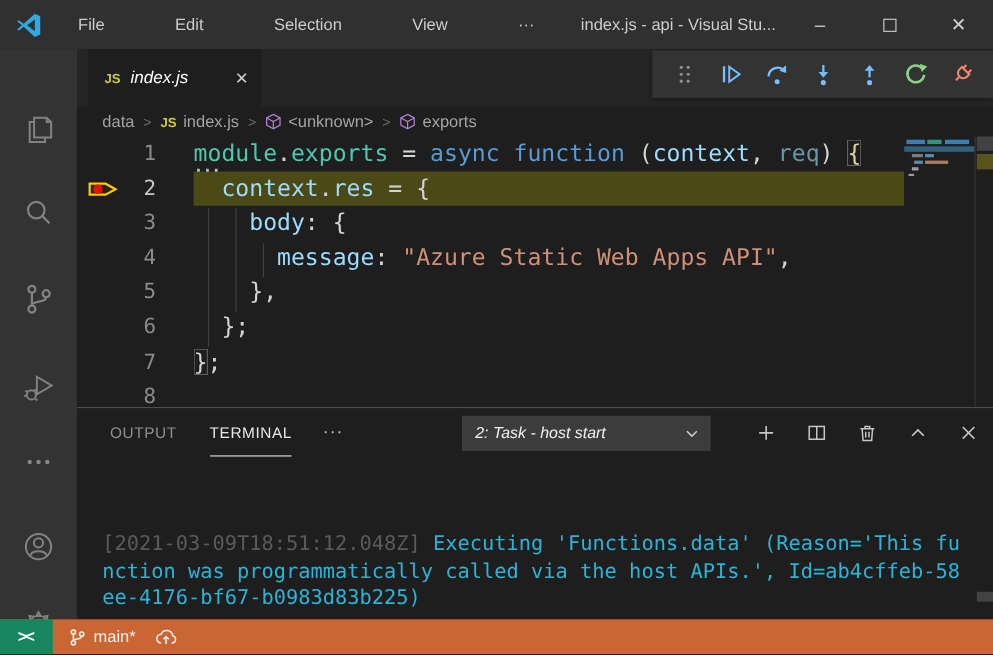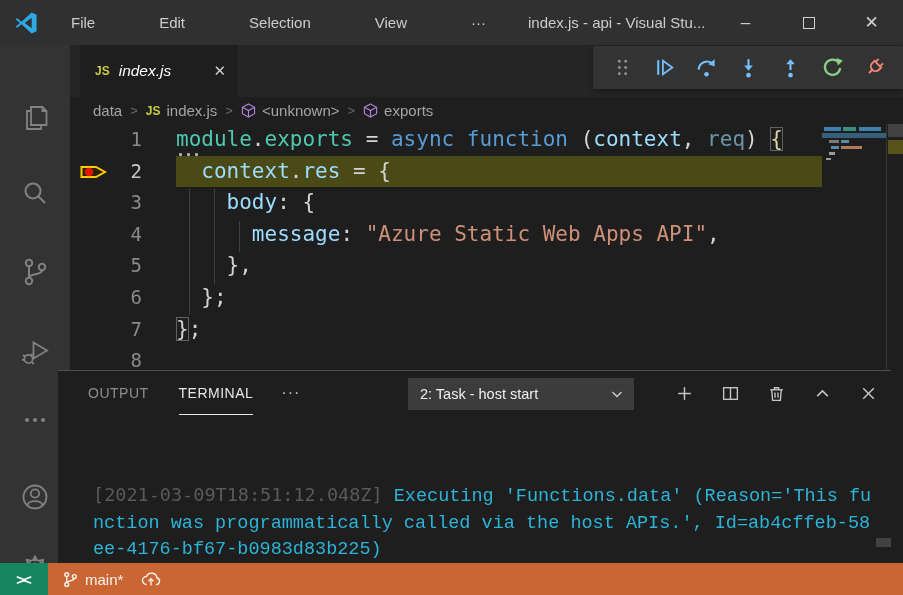--- a/index.html
+++ b/index.html
@@ -62,7 +62,7 @@
   #ruler-slider { position:absolute; left:1px; top:0; width:16px; height:13px; background:#424242; }
   #ruler-line-marker { position:absolute; left:1px; top:16px; width:16px; height:14px; background:#57531A; }
   
-  #panel { position:absolute; left:58px; top:370px; width:833px; height:193px; background:#1E1E1E; border-top:1px solid #4D4D4D; }
+  #panel { position:absolute; left:70px; top:370px; width:833px; height:193px; background:#1E1E1E; border-top:1px solid #4D4D4D; }
   #panel-header { position:relative; height:44px; display:flex; align-items:center; }
   .panel-tab { font-size:14px; letter-spacing:.5px; color:#8F8F8F; margin-left:30px; height:44px; line-height:44px; }
   .panel-tab.active { color:#E7E7E7; border-bottom:1px solid #E7E7E7;text-align:center; }

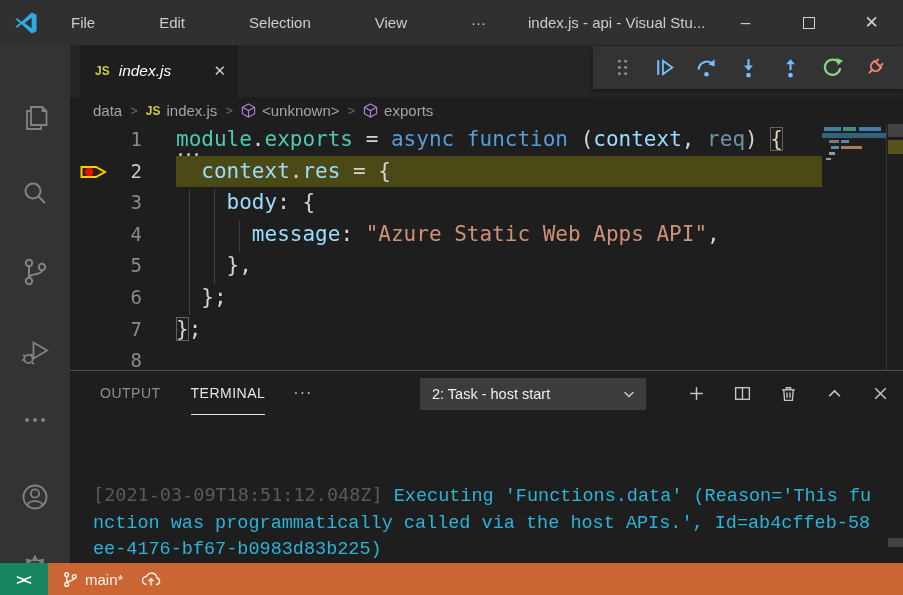--- a/index.html
+++ b/index.html
@@ -68,7 +68,7 @@
   .panel-tab.active { color:#E7E7E7; border-bottom:1px solid #E7E7E7;text-align:center; }
   #panel-more { color:#C5C5C5; margin-left:28px; font-size:16px; letter-spacing:1px; }
   #terminal-picker { position:absolute; left:350px; top:7px; width:226px; height:32px; background:#3C3C3C;
-    display:flex; align-items:center; font-size:14.5px; color:#F0F0F0; }
+    display:flex; align-items:center; font-size:14.5px; color:#F0F0F0;font-style:italic; }
   #picker-label { padding-left:12px; }
   #picker-chevron { margin-left:auto; margin-right:10px; }
   #picker-chevron svg { width:14px; height:14px; display:block; }

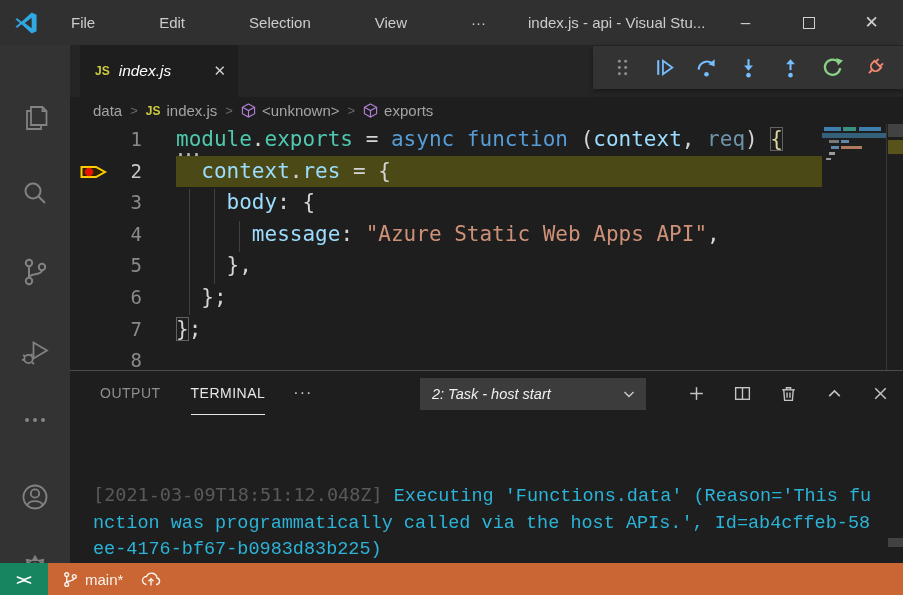--- a/index.html
+++ b/index.html
@@ -78,7 +78,7 @@
   
   #terminal { position:absolute; left:70px; top:424px; width:833px; height:125px; padding:10px 0 0 23px;
     font-family:"DejaVu Sans Mono", monospace; font-size:18.5px; line-height:24.6px; white-space:pre; }
-  .t-dim { color:#5A5A5A; } .t-cyan { color:#2BB4D8;font-family:Liberation Mono, monospace; }
+  .t-dim { color:#5A5A5A; } .t-cyan { color:#2BB4D8; }
   #panel-scrollbar { position:absolute; right:0px; top:167px; width:15px; height:9px; background:#424242; }
   
   #statusbar { position:absolute; left:0; top:563px; width:903px; height:32px; background:#CA6633; display:flex; align-items:center; }

